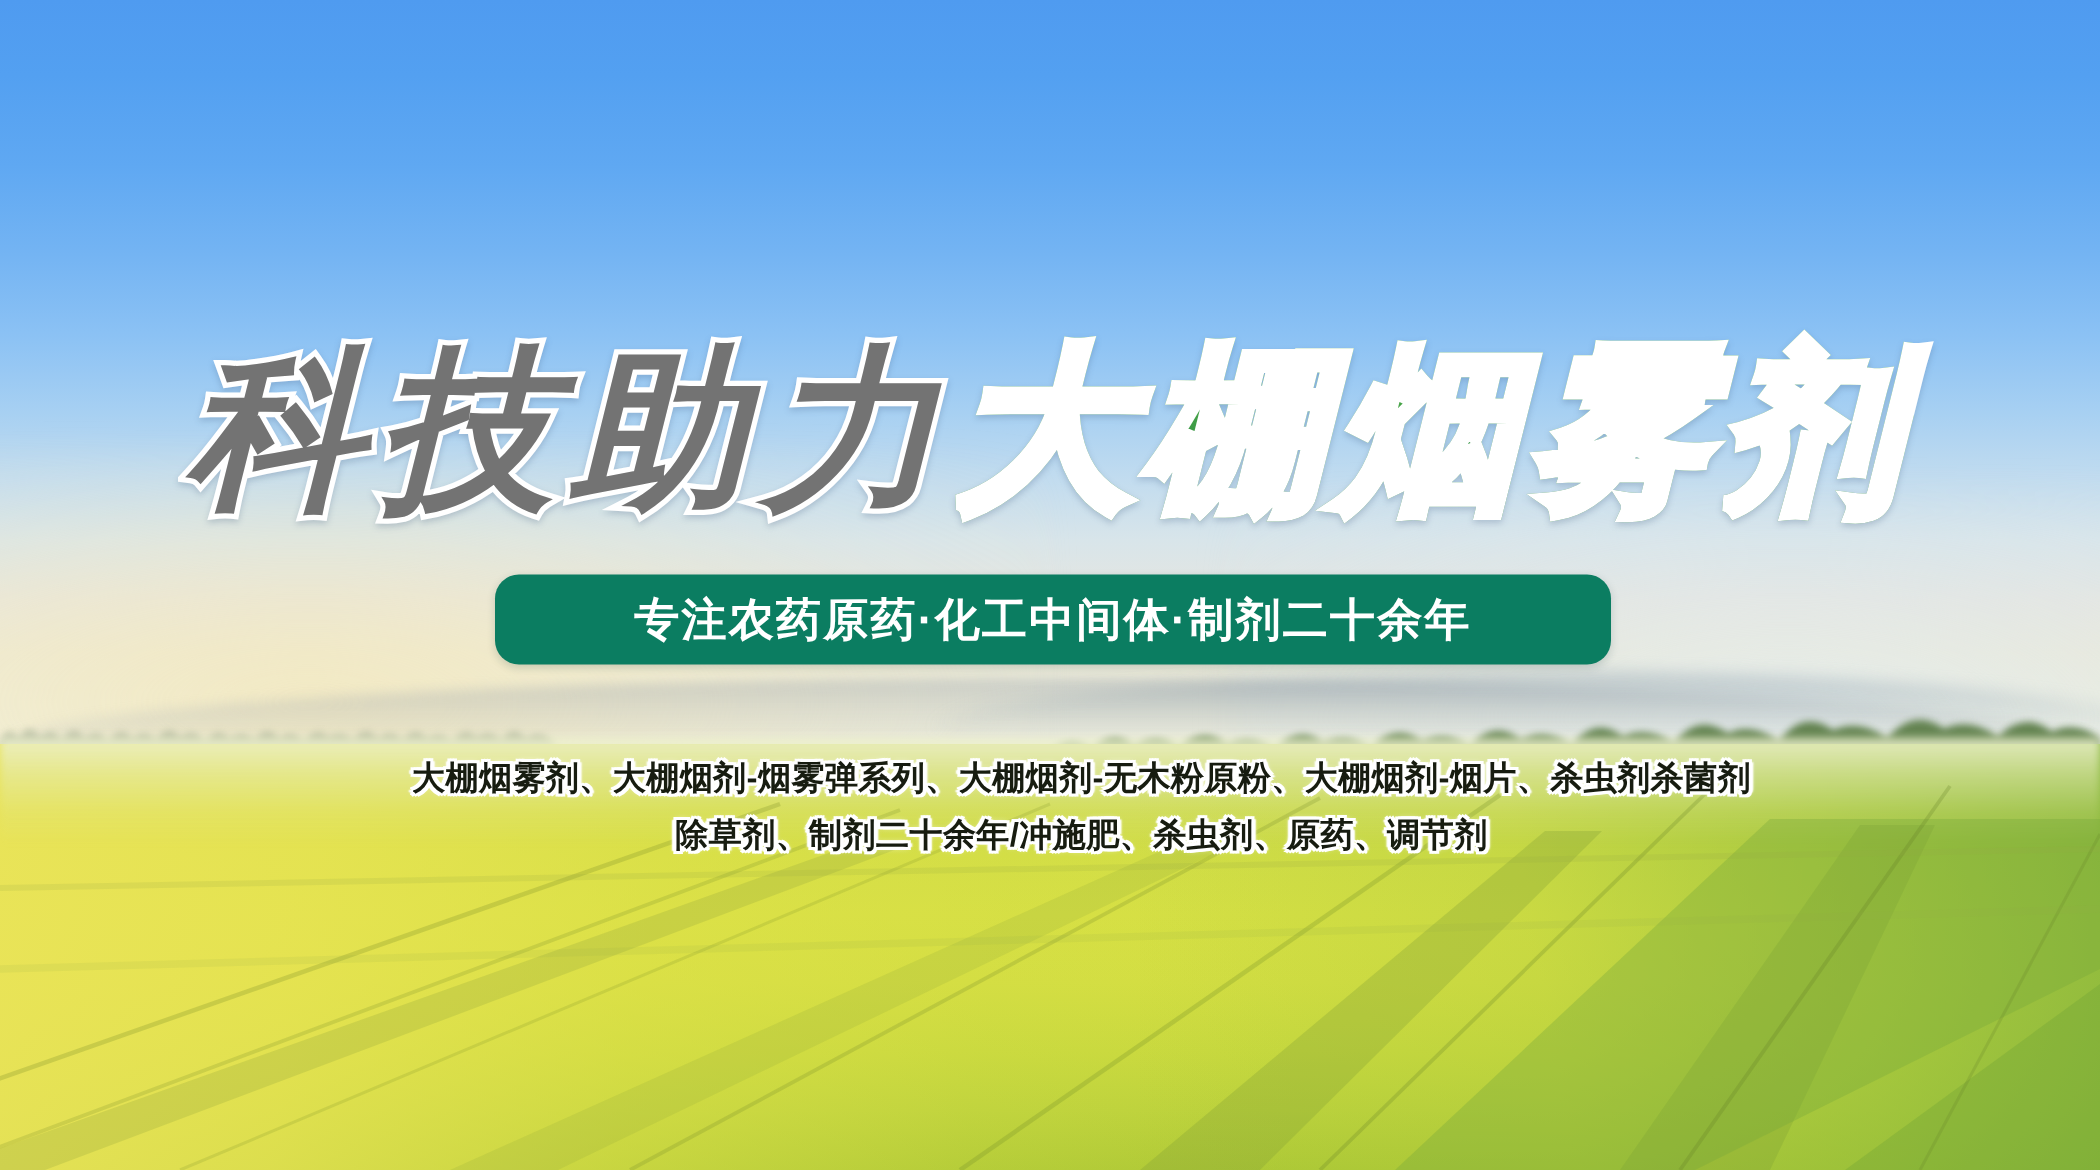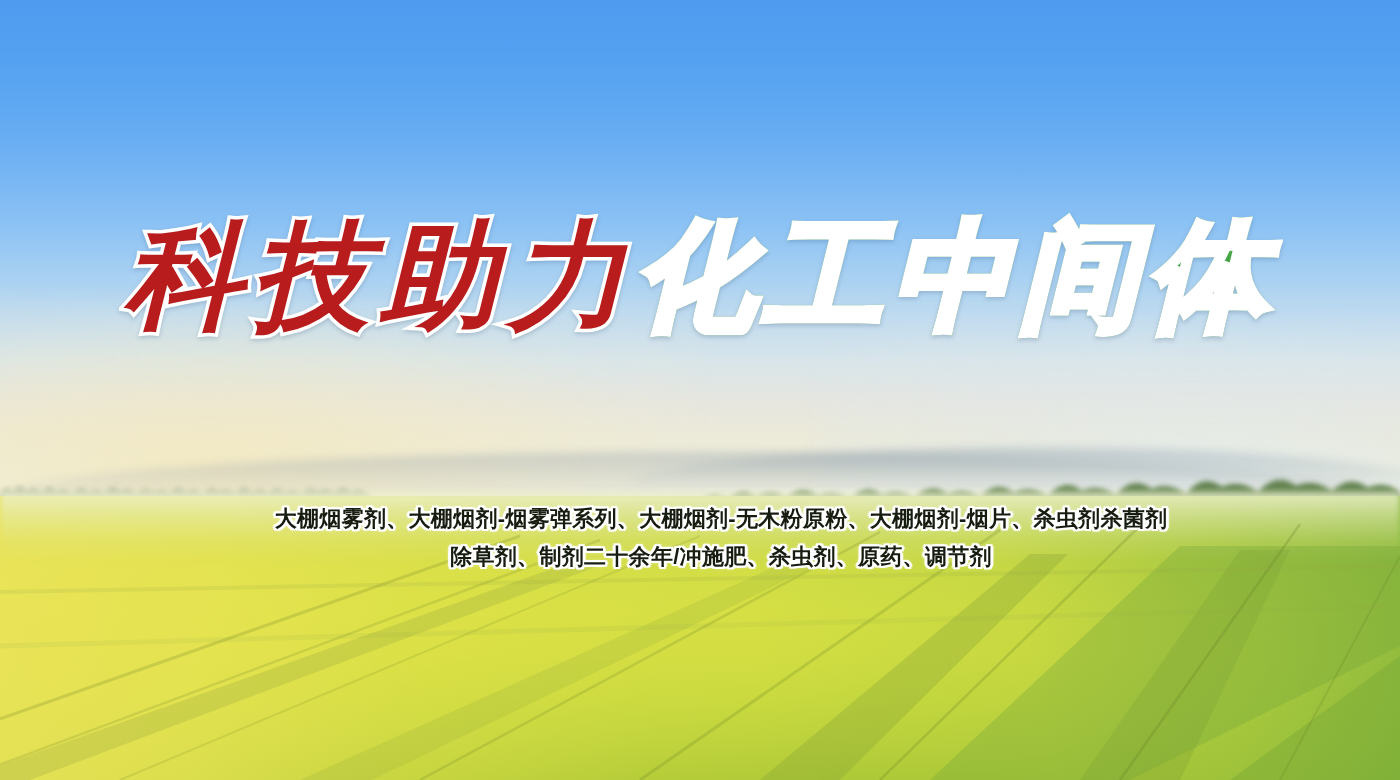--- a/index.html
+++ b/index.html
@@ -179,8 +179,9 @@
     filter: drop-shadow(0 2px 2px rgba(40,70,110,0.22));
   }
   .title .seg.red {
-    color: #b91c1c;
+    color: #737373;
     background: none;
+    margin-top: 10px;
   }
   .title .seg.green {
     color: #2e8c46;

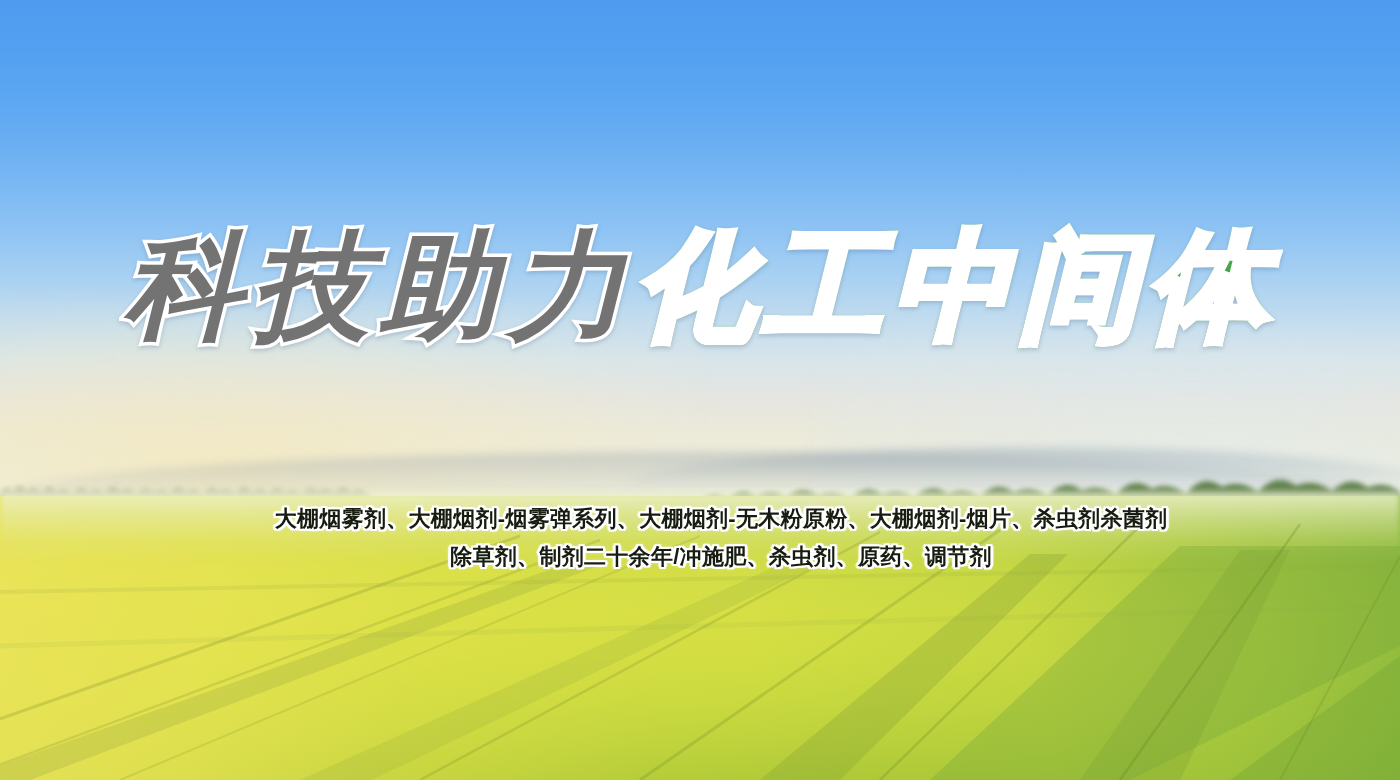--- a/index.html
+++ b/index.html
@@ -295,7 +295,7 @@
   </svg>
 
   <div class="title">
-    <span class="seg red">科技助力</span><span class="seg green">化工中间体</span>
+    <span class="seg red">科技助力</span><span class="seg green">大棚烟雾剂</span>
   </div>
 
 

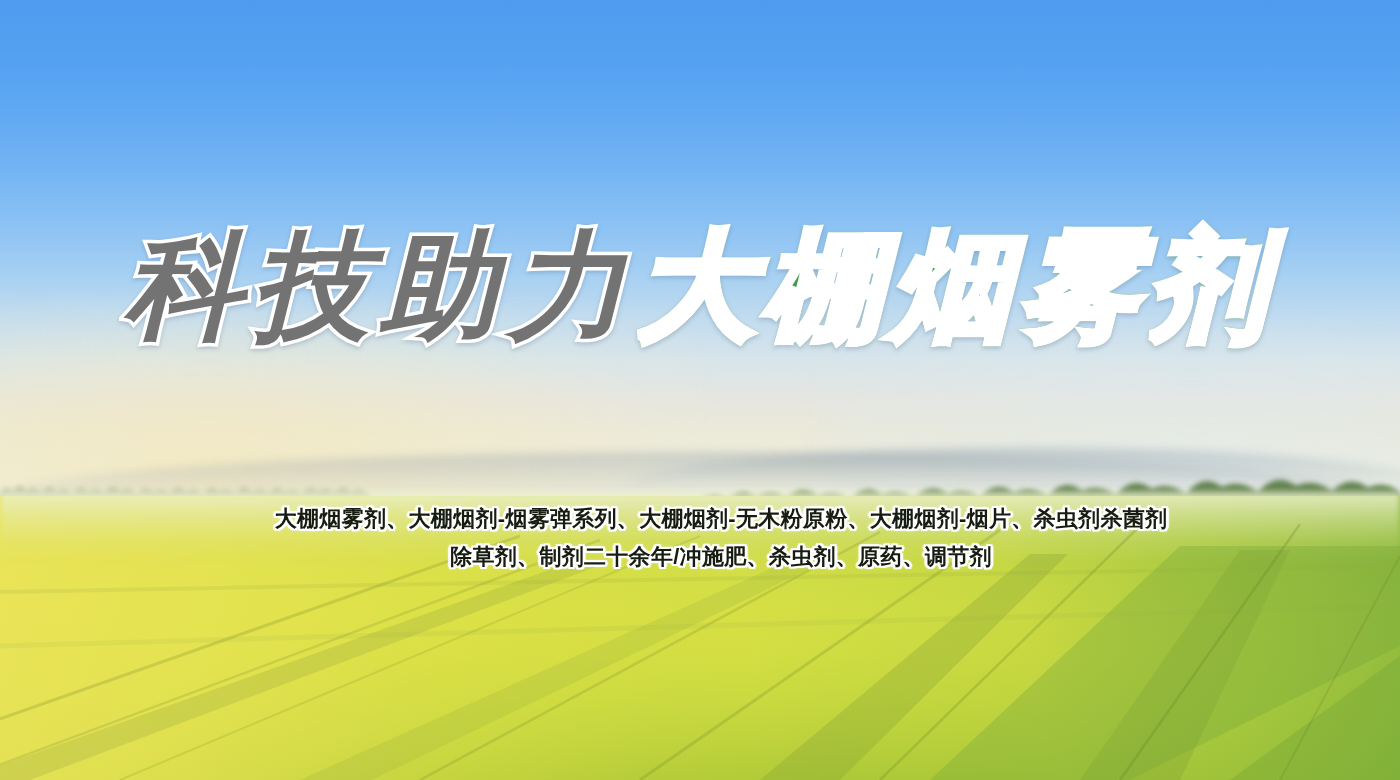--- a/index.html
+++ b/index.html
@@ -298,6 +298,9 @@
     <span class="seg red">科技助力</span><span class="seg green">大棚烟雾剂</span>
   </div>
 
+  <div class="subtitle-bar">
+    <span class="subtitle-text">专注农药原药·化工中间体·制剂二十余年</span>
+  </div>
 
   <div class="product-list">
     <div class="product-line">大棚烟雾剂、大棚烟剂-烟雾弹系列、大棚烟剂-无木粉原粉、大棚烟剂-烟片、杀虫剂杀菌剂</div>

